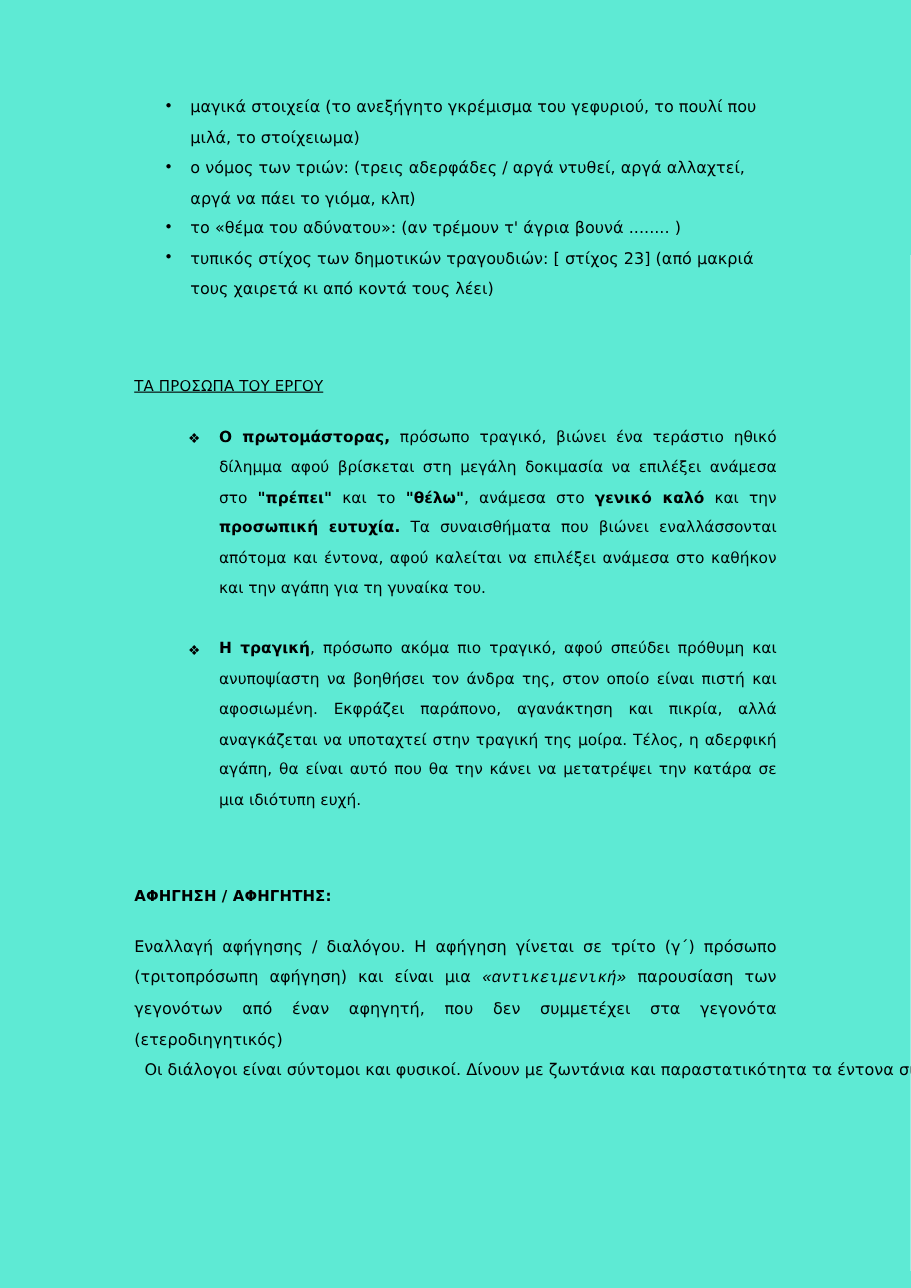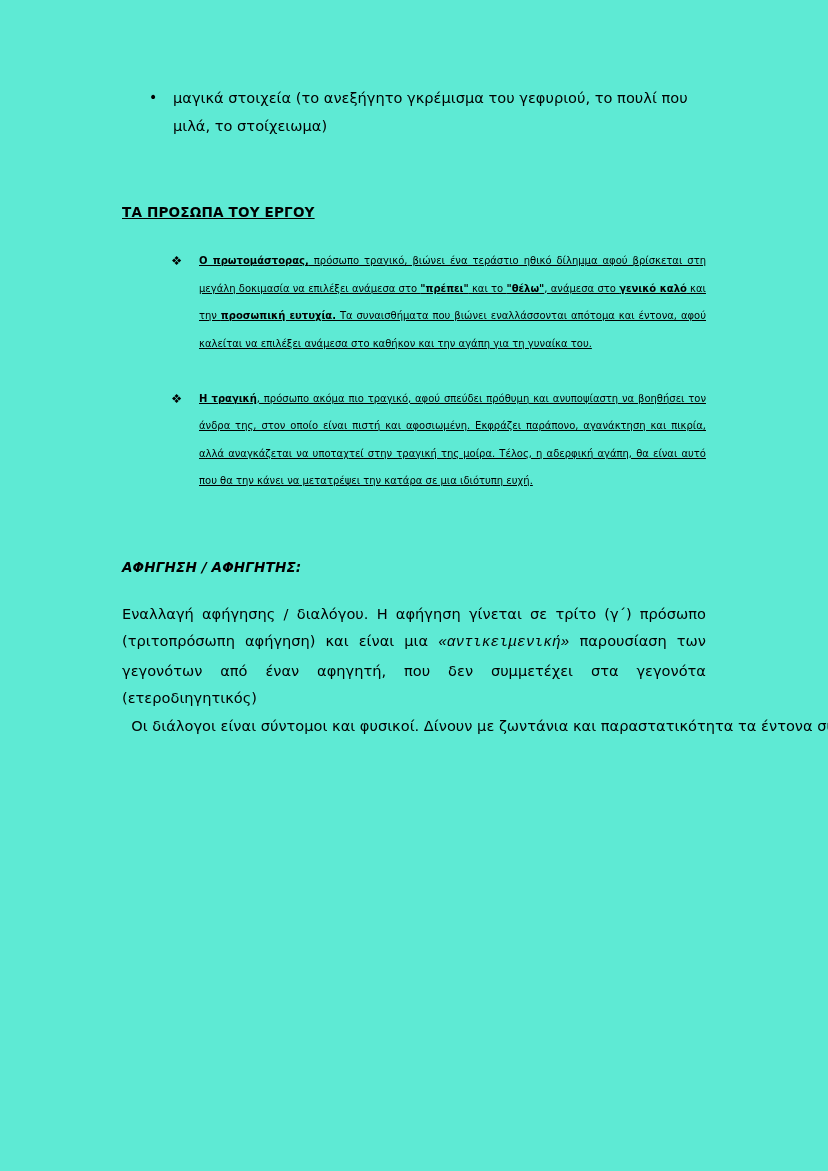--- a/index.html
+++ b/index.html
@@ -120,6 +120,7 @@
 
     <ul class="dot-list">
       <li>μαγικά στοιχεία (το ανεξήγητο γκρέμισμα του γεφυριού, το πουλί που μιλά, το στοίχειωμα)</li>
+      <li>ο νόμος των τριών: (τρεις αδερφάδες / αργά ντυθεί, αργά αλλαχτεί, αργά να πάει το γιόμα, κλπ)</li>
     </ul>
 
     <div class="head-wrap-1">

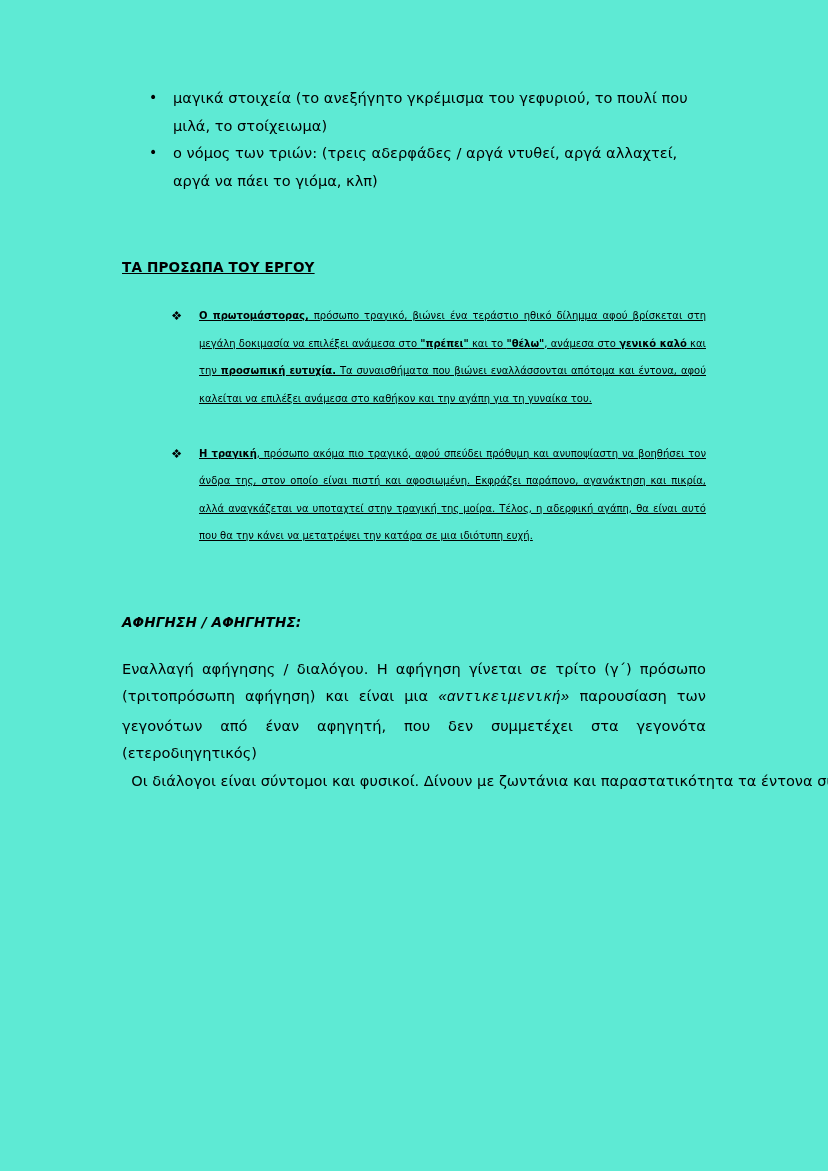--- a/index.html
+++ b/index.html
@@ -121,6 +121,7 @@
     <ul class="dot-list">
       <li>μαγικά στοιχεία (το ανεξήγητο γκρέμισμα του γεφυριού, το πουλί που μιλά, το στοίχειωμα)</li>
       <li>ο νόμος των τριών: (τρεις αδερφάδες / αργά ντυθεί, αργά αλλαχτεί, αργά να πάει το γιόμα, κλπ)</li>
+      <li>το «θέμα του αδύνατου»: (αν τρέμουν τ' άγρια βουνά ........ )</li>
     </ul>
 
     <div class="head-wrap-1">

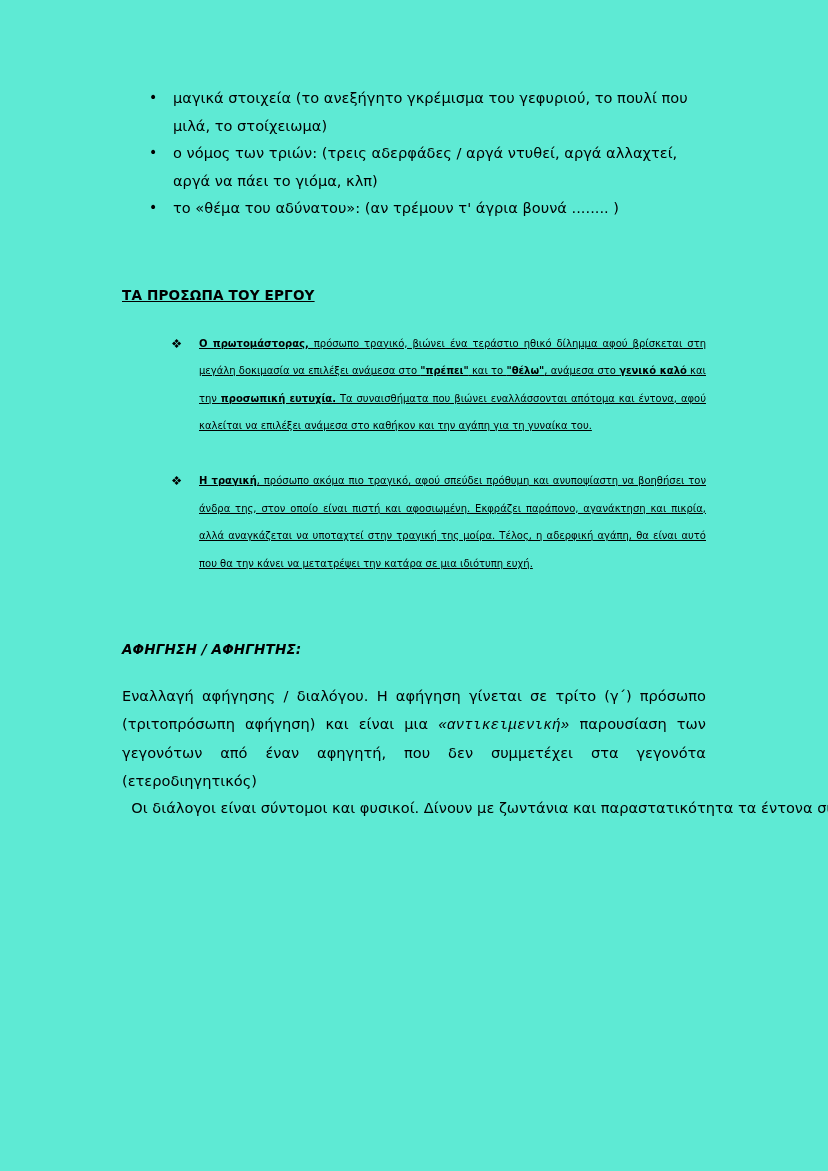--- a/index.html
+++ b/index.html
@@ -122,6 +122,7 @@
       <li>μαγικά στοιχεία (το ανεξήγητο γκρέμισμα του γεφυριού, το πουλί που μιλά, το στοίχειωμα)</li>
       <li>ο νόμος των τριών: (τρεις αδερφάδες / αργά ντυθεί, αργά αλλαχτεί, αργά να πάει το γιόμα, κλπ)</li>
       <li>το «θέμα του αδύνατου»: (αν τρέμουν τ' άγρια βουνά ........ )</li>
+      <li>τυπικός στίχος των δημοτικών τραγουδιών: [ στίχος 23] (από μακριά τους χαιρετά κι από κοντά τους λέει)</li>
     </ul>
 
     <div class="head-wrap-1">

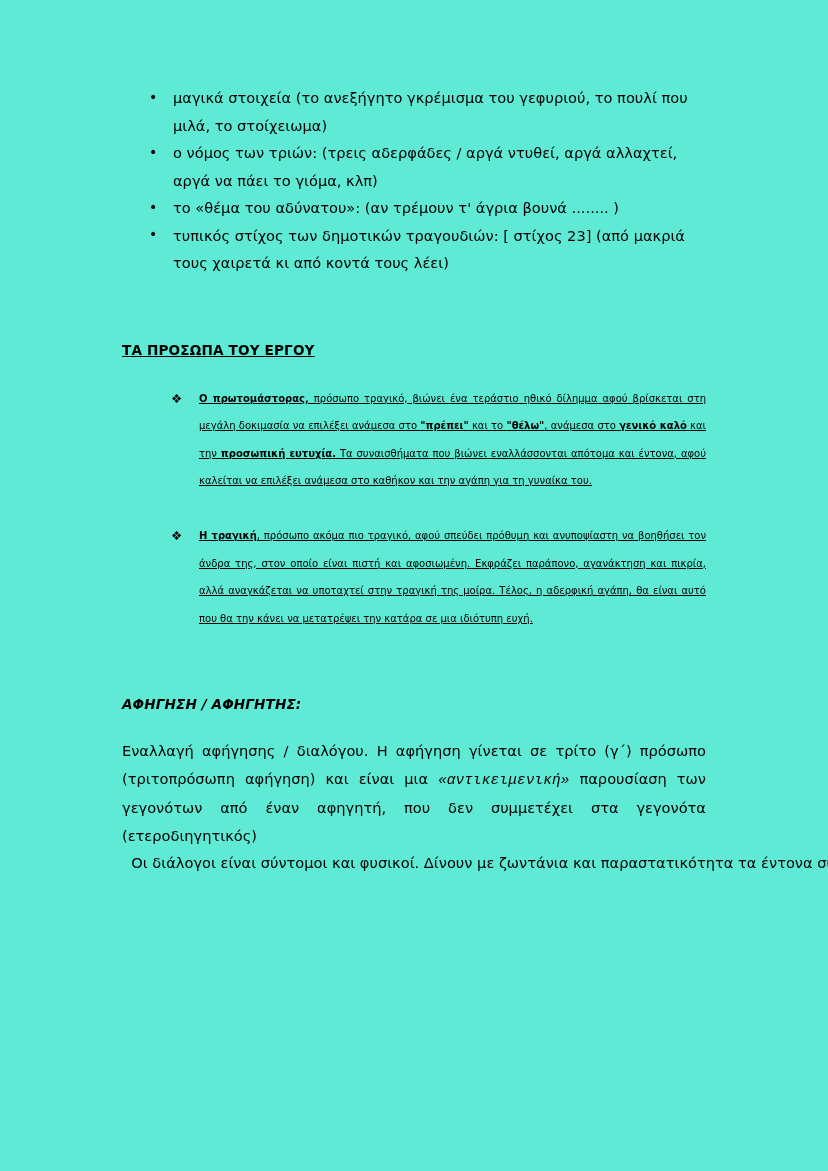--- a/index.html
+++ b/index.html
@@ -52,7 +52,7 @@
 
   
   .section-head {
-    font-weight: bold;
+    font-weight: normal;
     font-size: 13.6px;
     letter-spacing: 0.15px;
     text-decoration: underline;

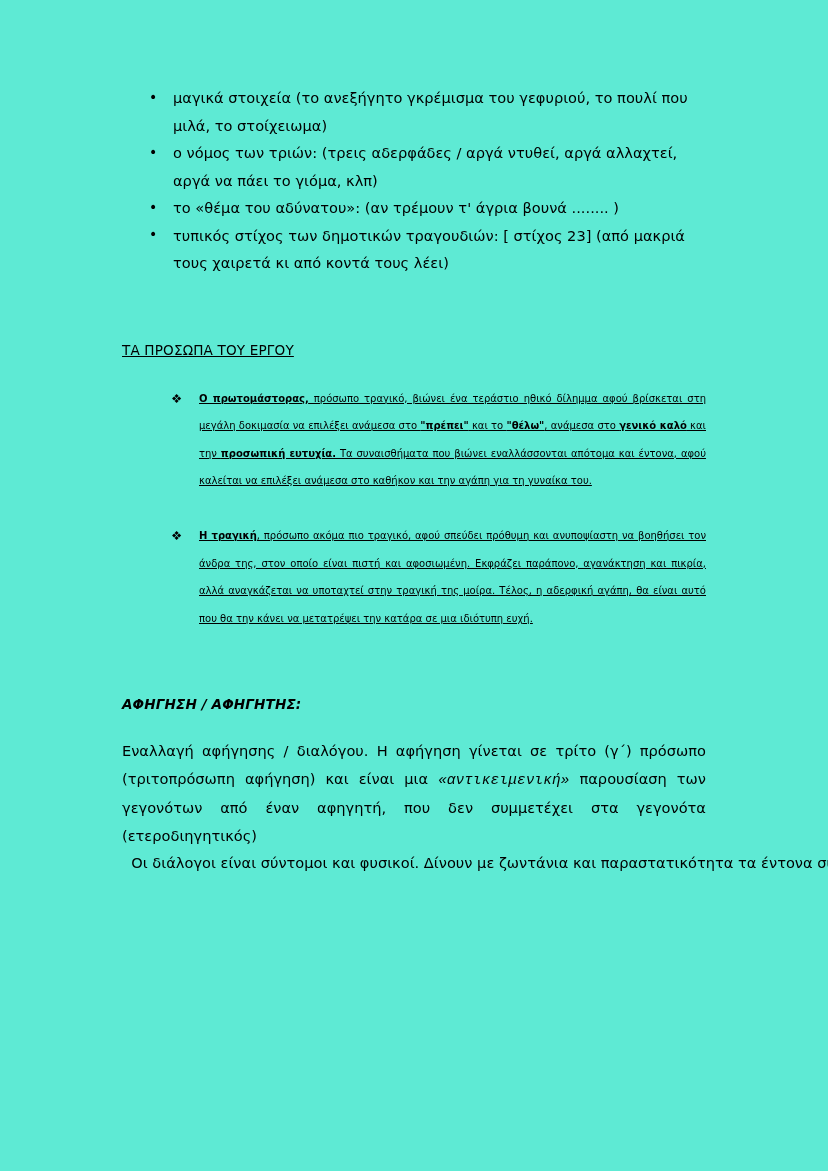--- a/index.html
+++ b/index.html
@@ -72,11 +72,10 @@
     position: relative;
     margin-left: 49px;
     padding-left: 28px;
-    font-size: 10px;
+    font-size: 14px;
     line-height: 27.5px;
     text-align: justify;
     text-justify: inter-word;
-    text-decoration: underline;
   }
   ul.diamond-list > li + li { margin-top: 27.5px; }
   ul.diamond-list > li::before {

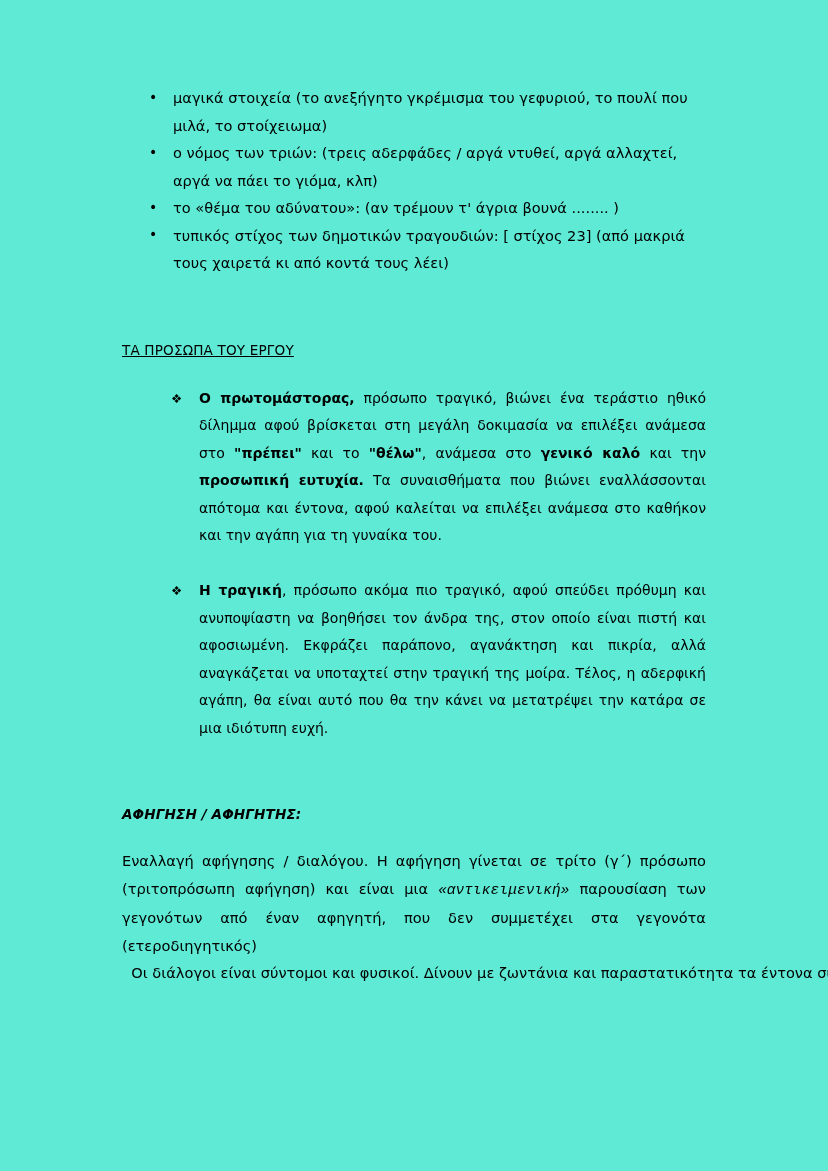--- a/index.html
+++ b/index.html
@@ -90,7 +90,6 @@
   
   .sub-head {
     font-weight: bold;
-    font-style: italic;
     font-size: 13.6px;
     letter-spacing: 0.1px;
     margin: 0;

